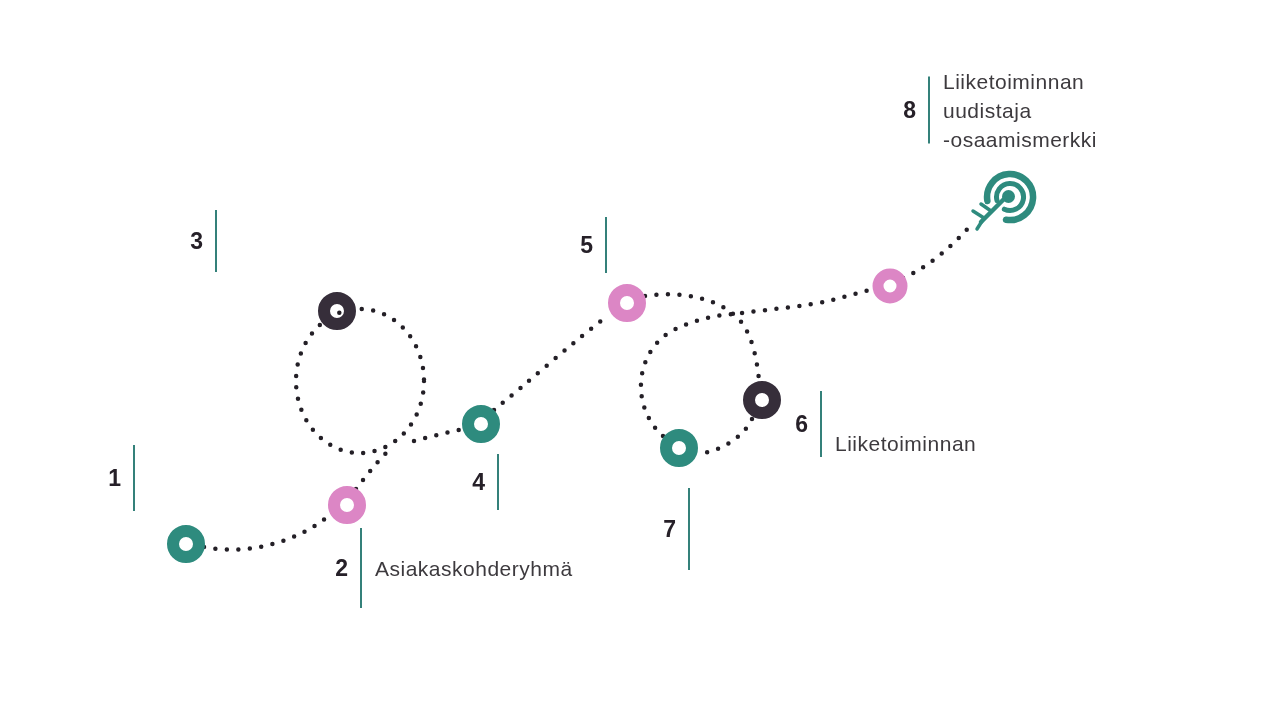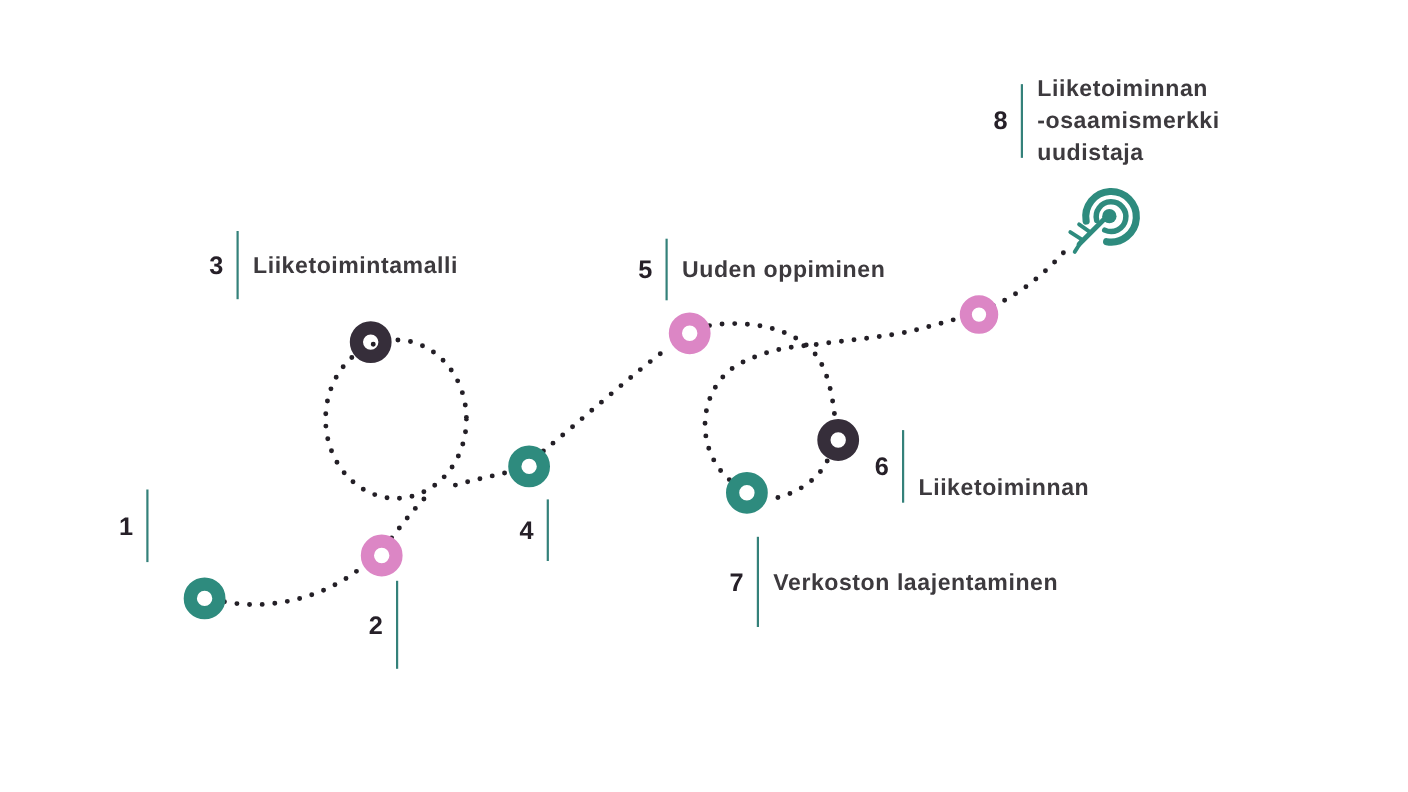--- a/index.html
+++ b/index.html
@@ -45,7 +45,6 @@
     letter-spacing: 0.5px;
     color: #3d3a3e;
     line-height: 29px;
-    font-weight: bold;
   }
   .label-offset { position: relative; top: 19px; }
   .icon-stroke { fill: none; stroke-linecap: round; }

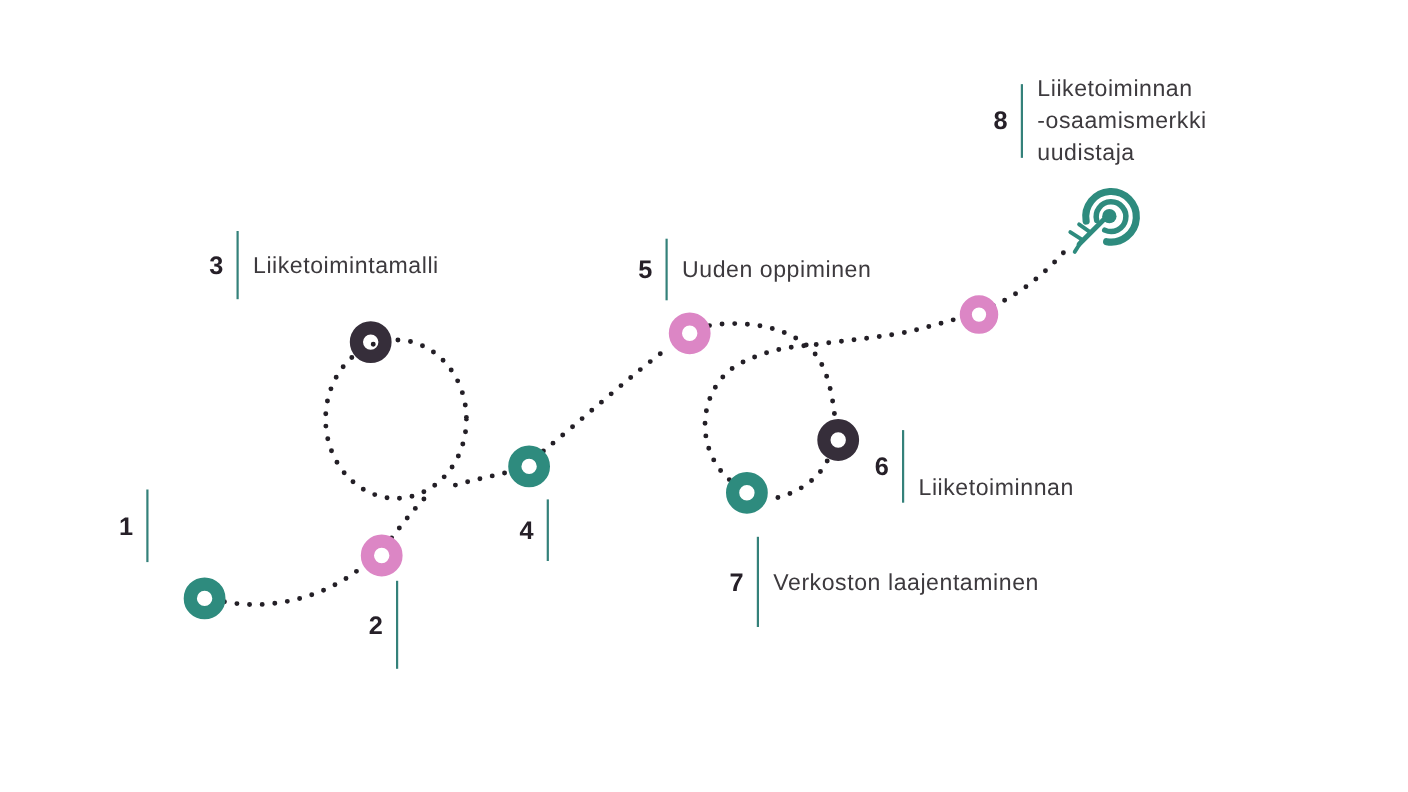--- a/index.html
+++ b/index.html
@@ -136,8 +136,8 @@
     <div class="step-divider" style="height:67px;"></div>
     <div class="step-label">
       <div>Liiketoiminnan</div>
+      <div>uudistaja</div>
       <div>-osaamismerkki</div>
-      <div>uudistaja</div>
     </div>
   </div>
 

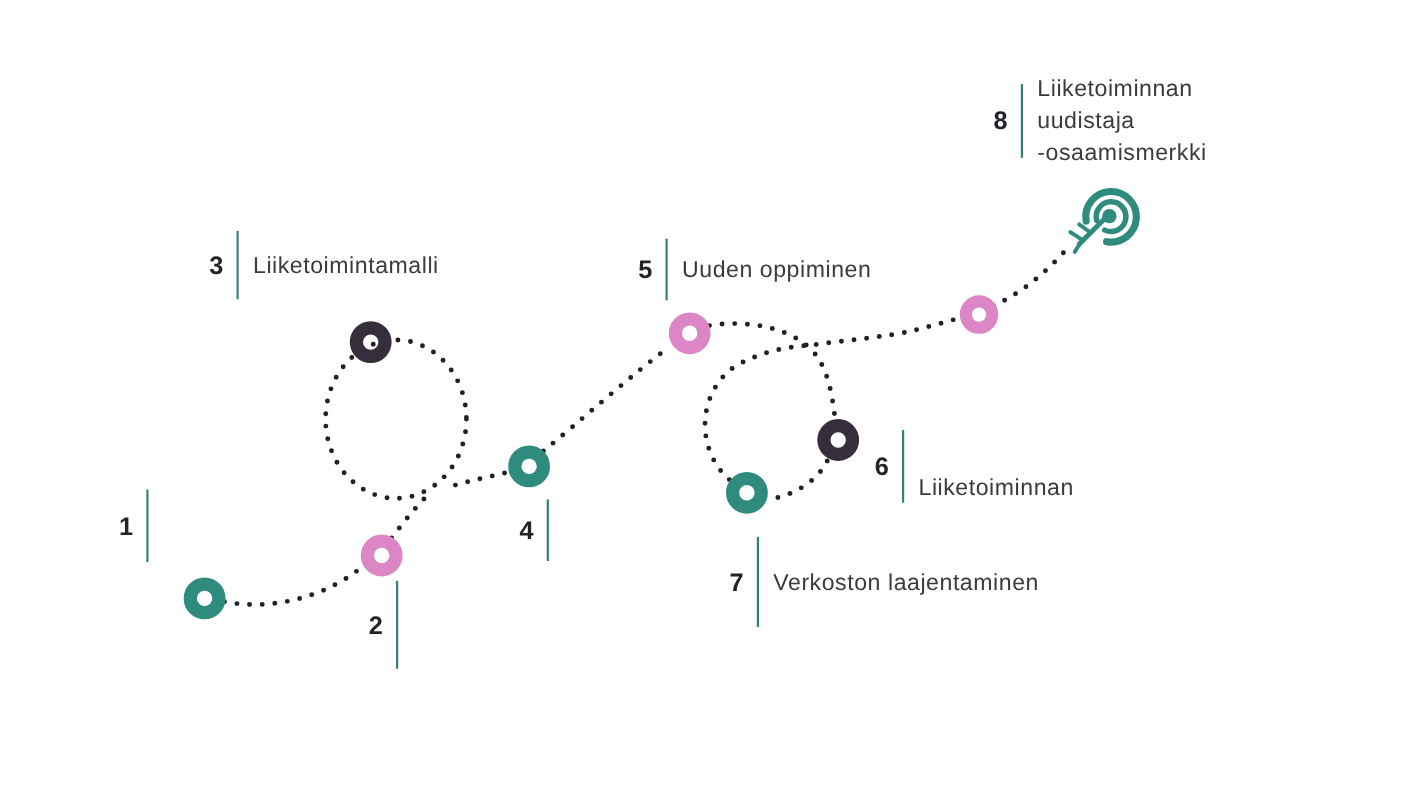--- a/index.html
+++ b/index.html
@@ -97,9 +97,6 @@
   <div class="step" style="left:167px; top:241px;">
     <div class="step-num">3</div>
     <div class="step-divider" style="height:62px;"></div>
-    <div class="step-label">
-      <div>Liiketoimintamalli</div>
-    </div>
   </div>
 
   <div class="step" style="left:449px; top:482px;">

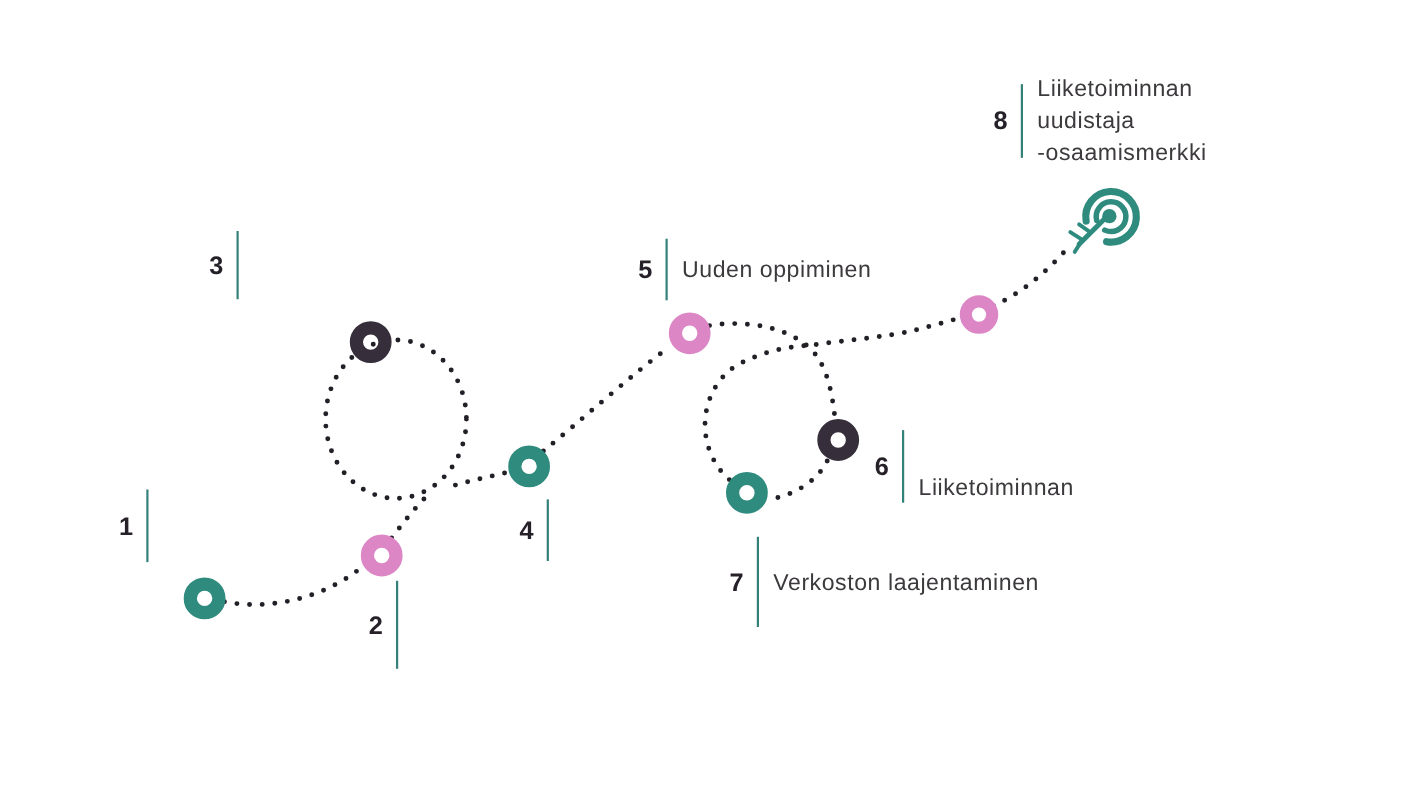--- a/index.html
+++ b/index.html
@@ -107,9 +107,6 @@
   <div class="step" style="left:557px; top:245px;">
     <div class="step-num">5</div>
     <div class="step-divider" style="height:56px;"></div>
-    <div class="step-label">
-      <div>Uuden oppiminen</div>
-    </div>
   </div>
 
   <div class="step" style="left:772px; top:424px;">

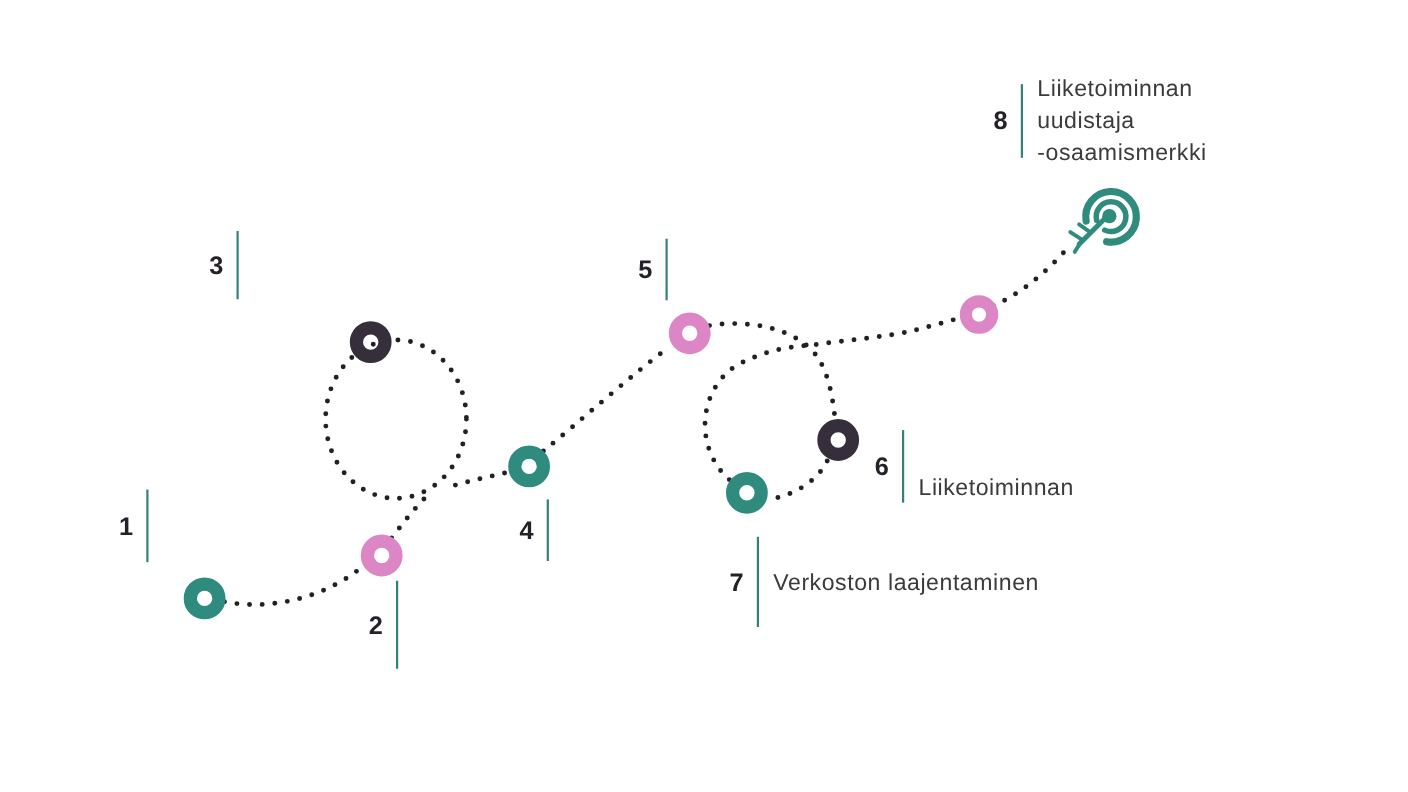--- a/index.html
+++ b/index.html
@@ -120,9 +120,6 @@
   <div class="step" style="left:640px; top:529px;">
     <div class="step-num">7</div>
     <div class="step-divider" style="height:82px;"></div>
-    <div class="step-label">
-      <div>Verkoston laajentaminen</div>
-    </div>
   </div>
 
   <div class="step" style="left:880px; top:110px;">

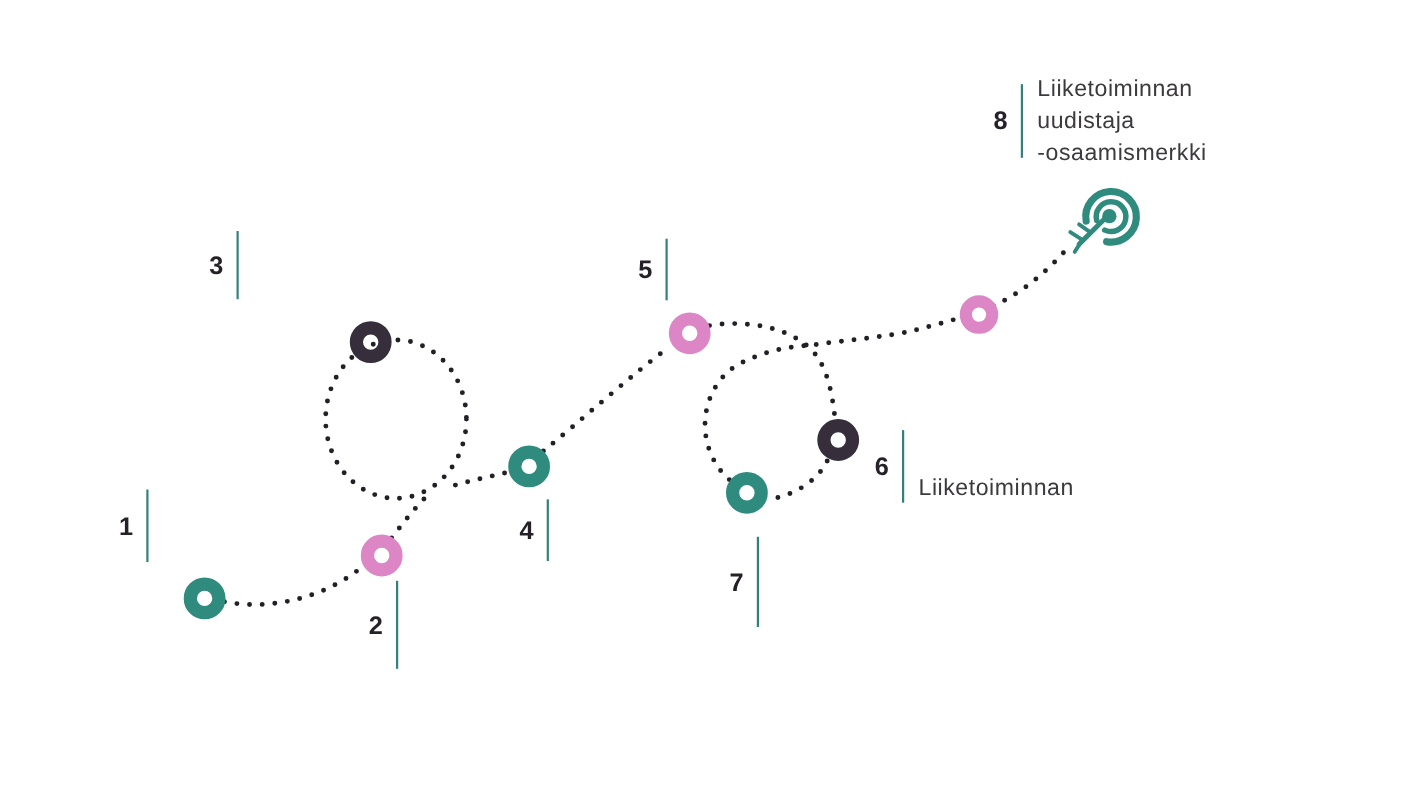--- a/index.html
+++ b/index.html
@@ -92,6 +92,9 @@
   <div class="step" style="left:312px; top:568px;">
     <div class="step-num">2</div>
     <div class="step-divider" style="height:80px;"></div>
+    <div class="step-label">
+      <div>Asiakaskohderyhmä</div>
+    </div>
   </div>
 
   <div class="step" style="left:167px; top:241px;">

